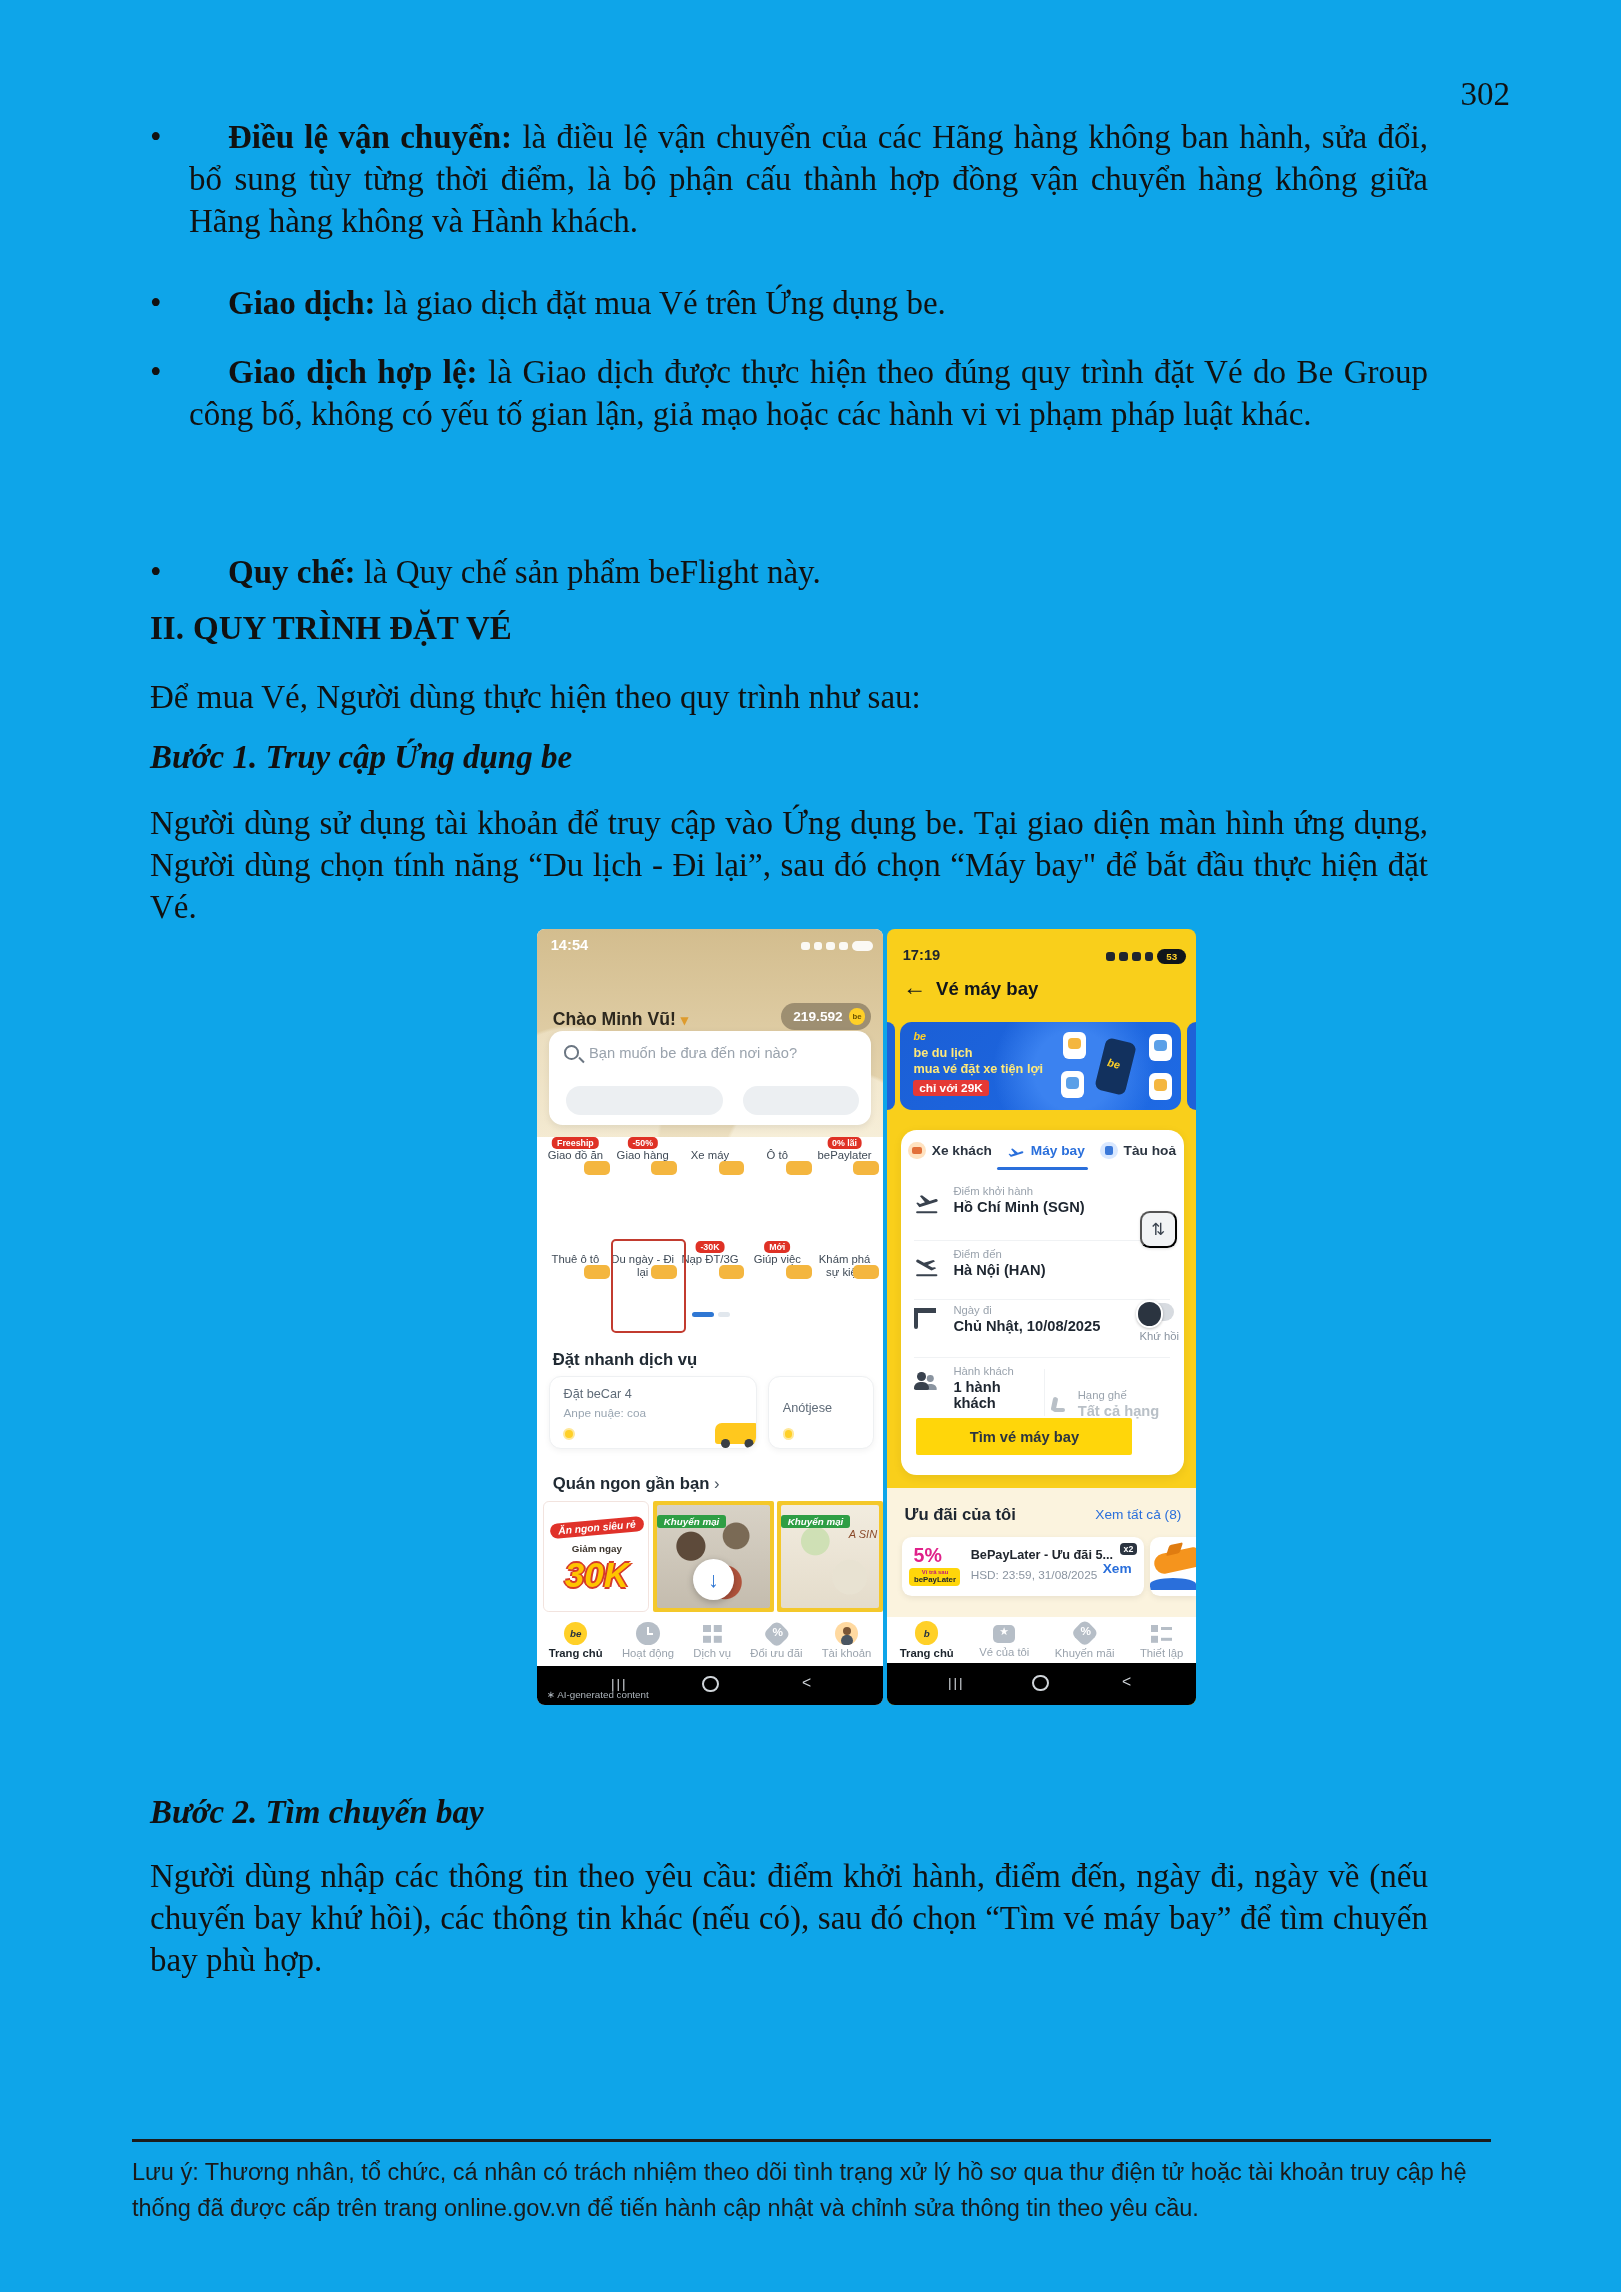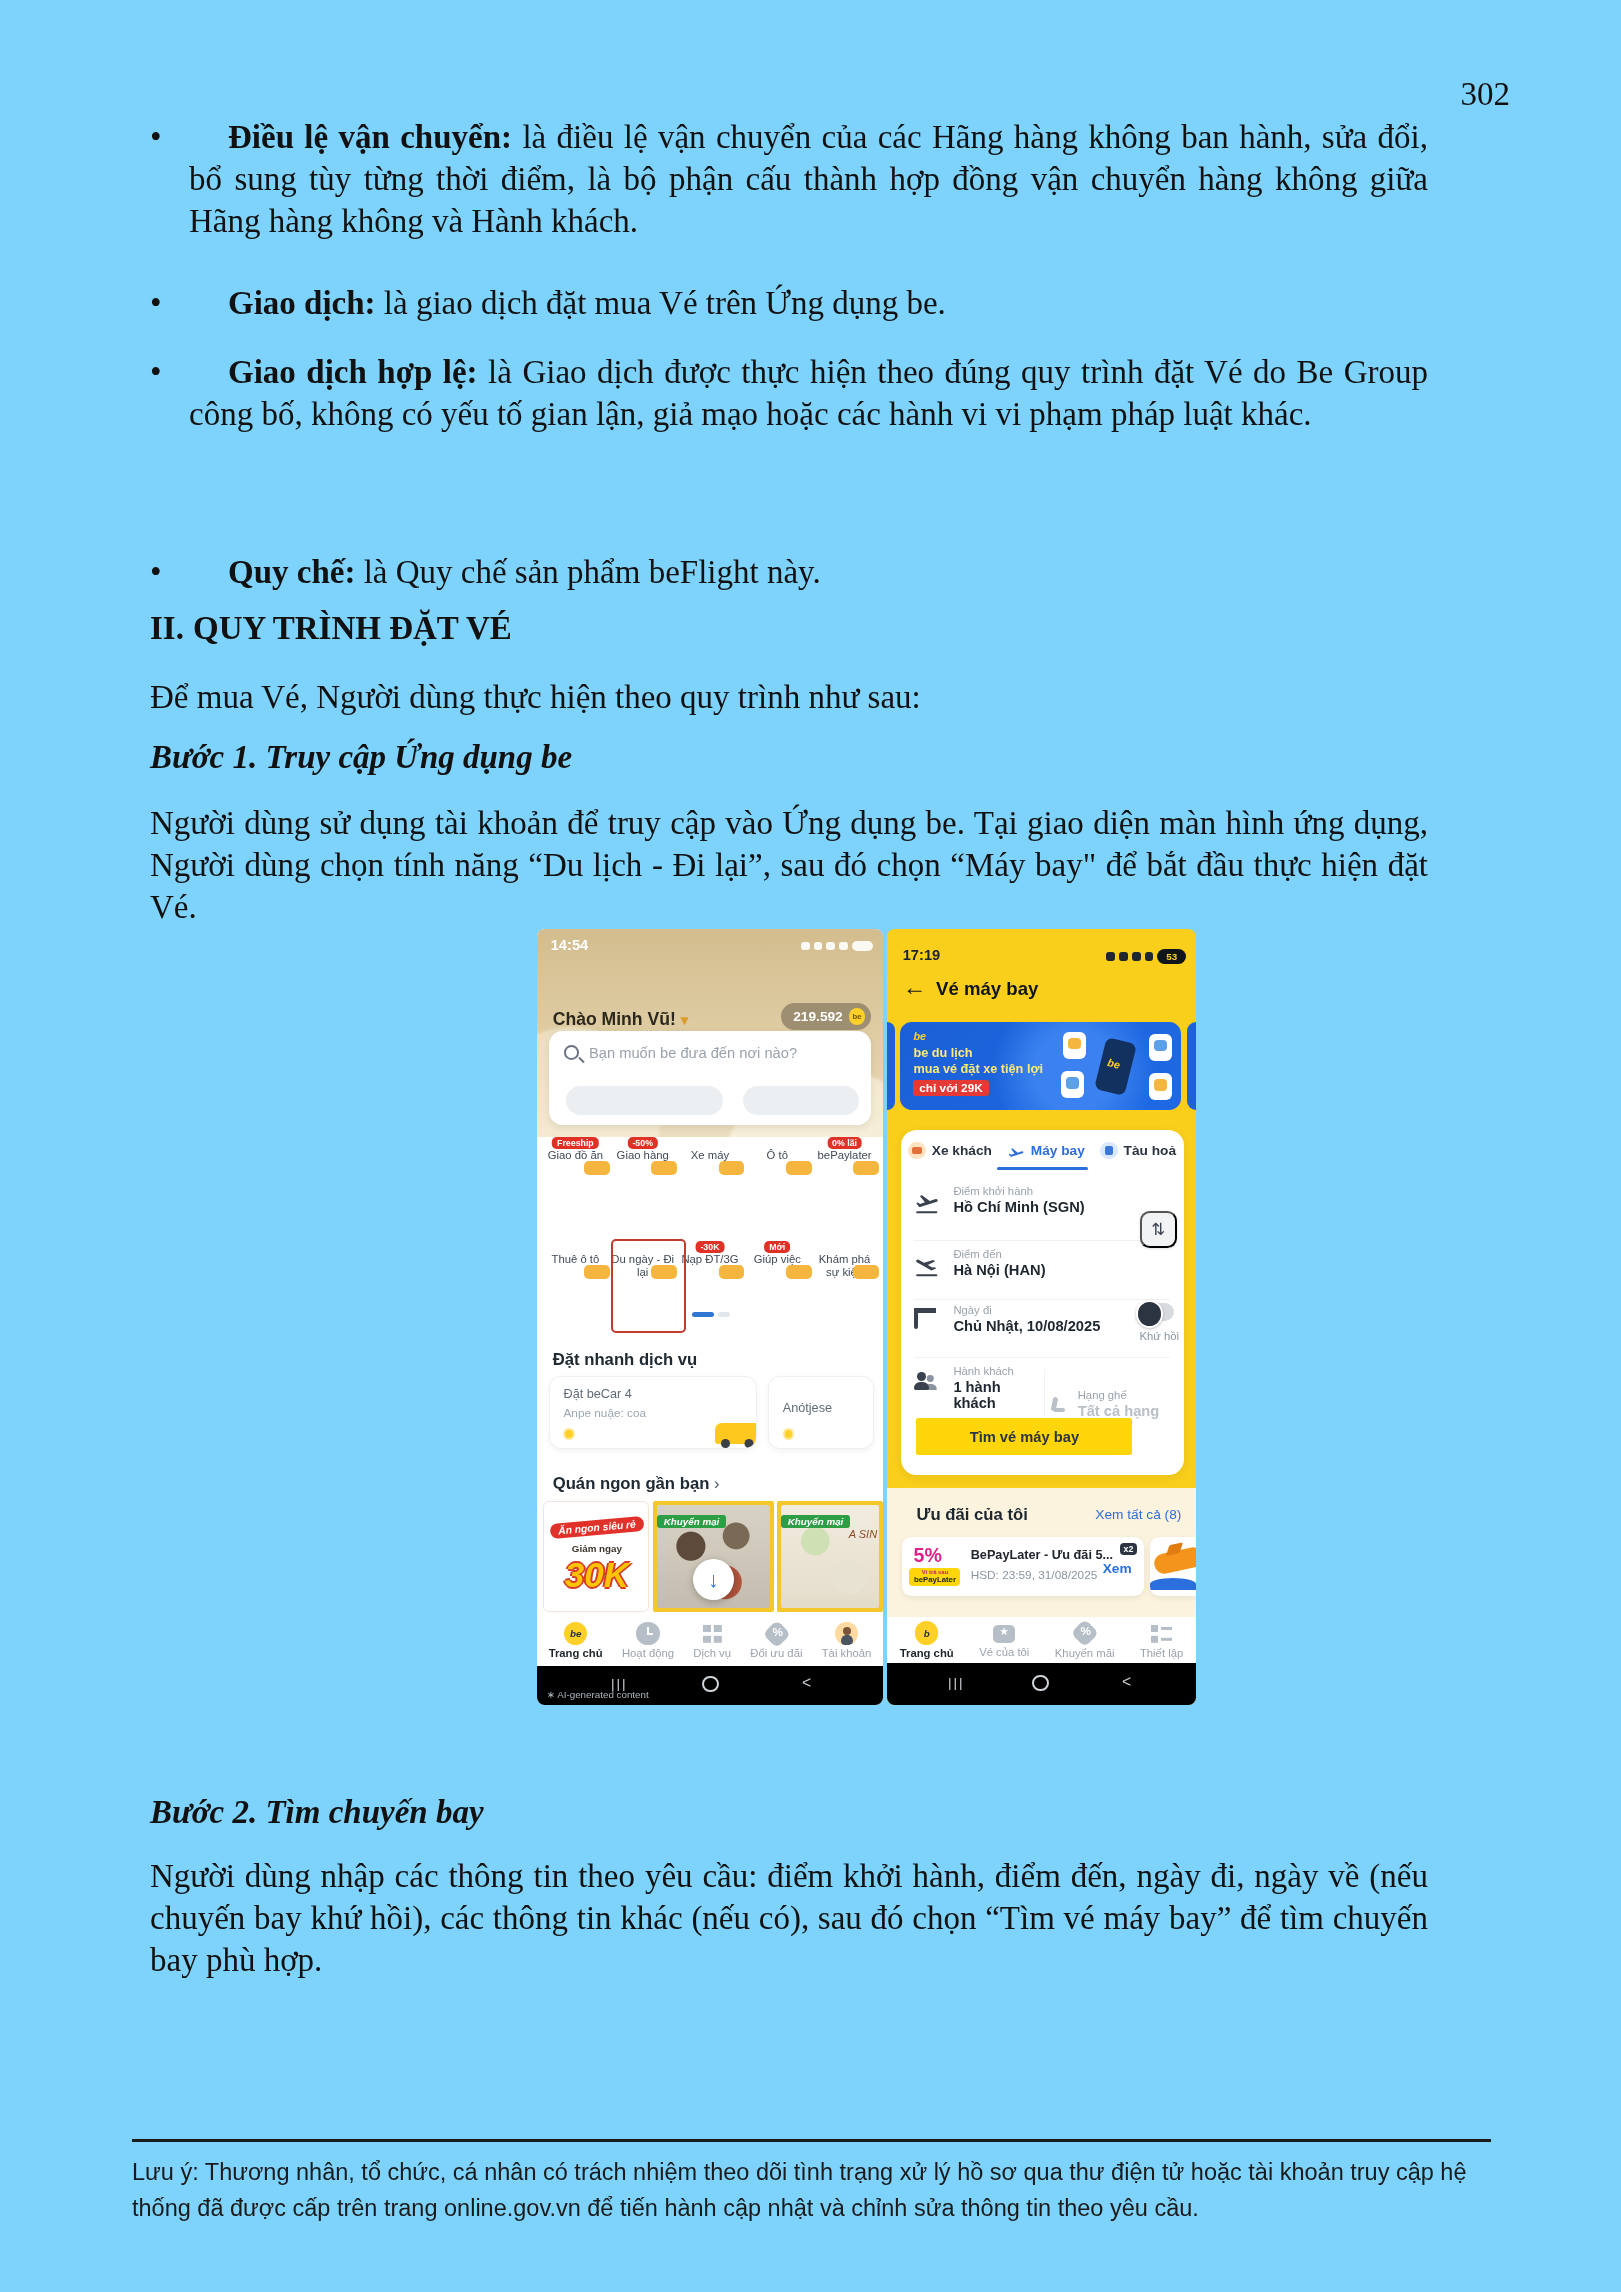--- a/index.html
+++ b/index.html
@@ -3,7 +3,7 @@
 <meta charset="utf-8">
 <style>
   html,body{margin:0;padding:0;background:#fff;}
-  .page{position:relative;width:1621px;height:2293px;background:#7dd3fc;
+  .page{position:relative;width:1621px;height:2293px;background:#0ea5e9;
         font-family:"Liberation Serif",serif;color:#111;overflow:hidden;}
 
   

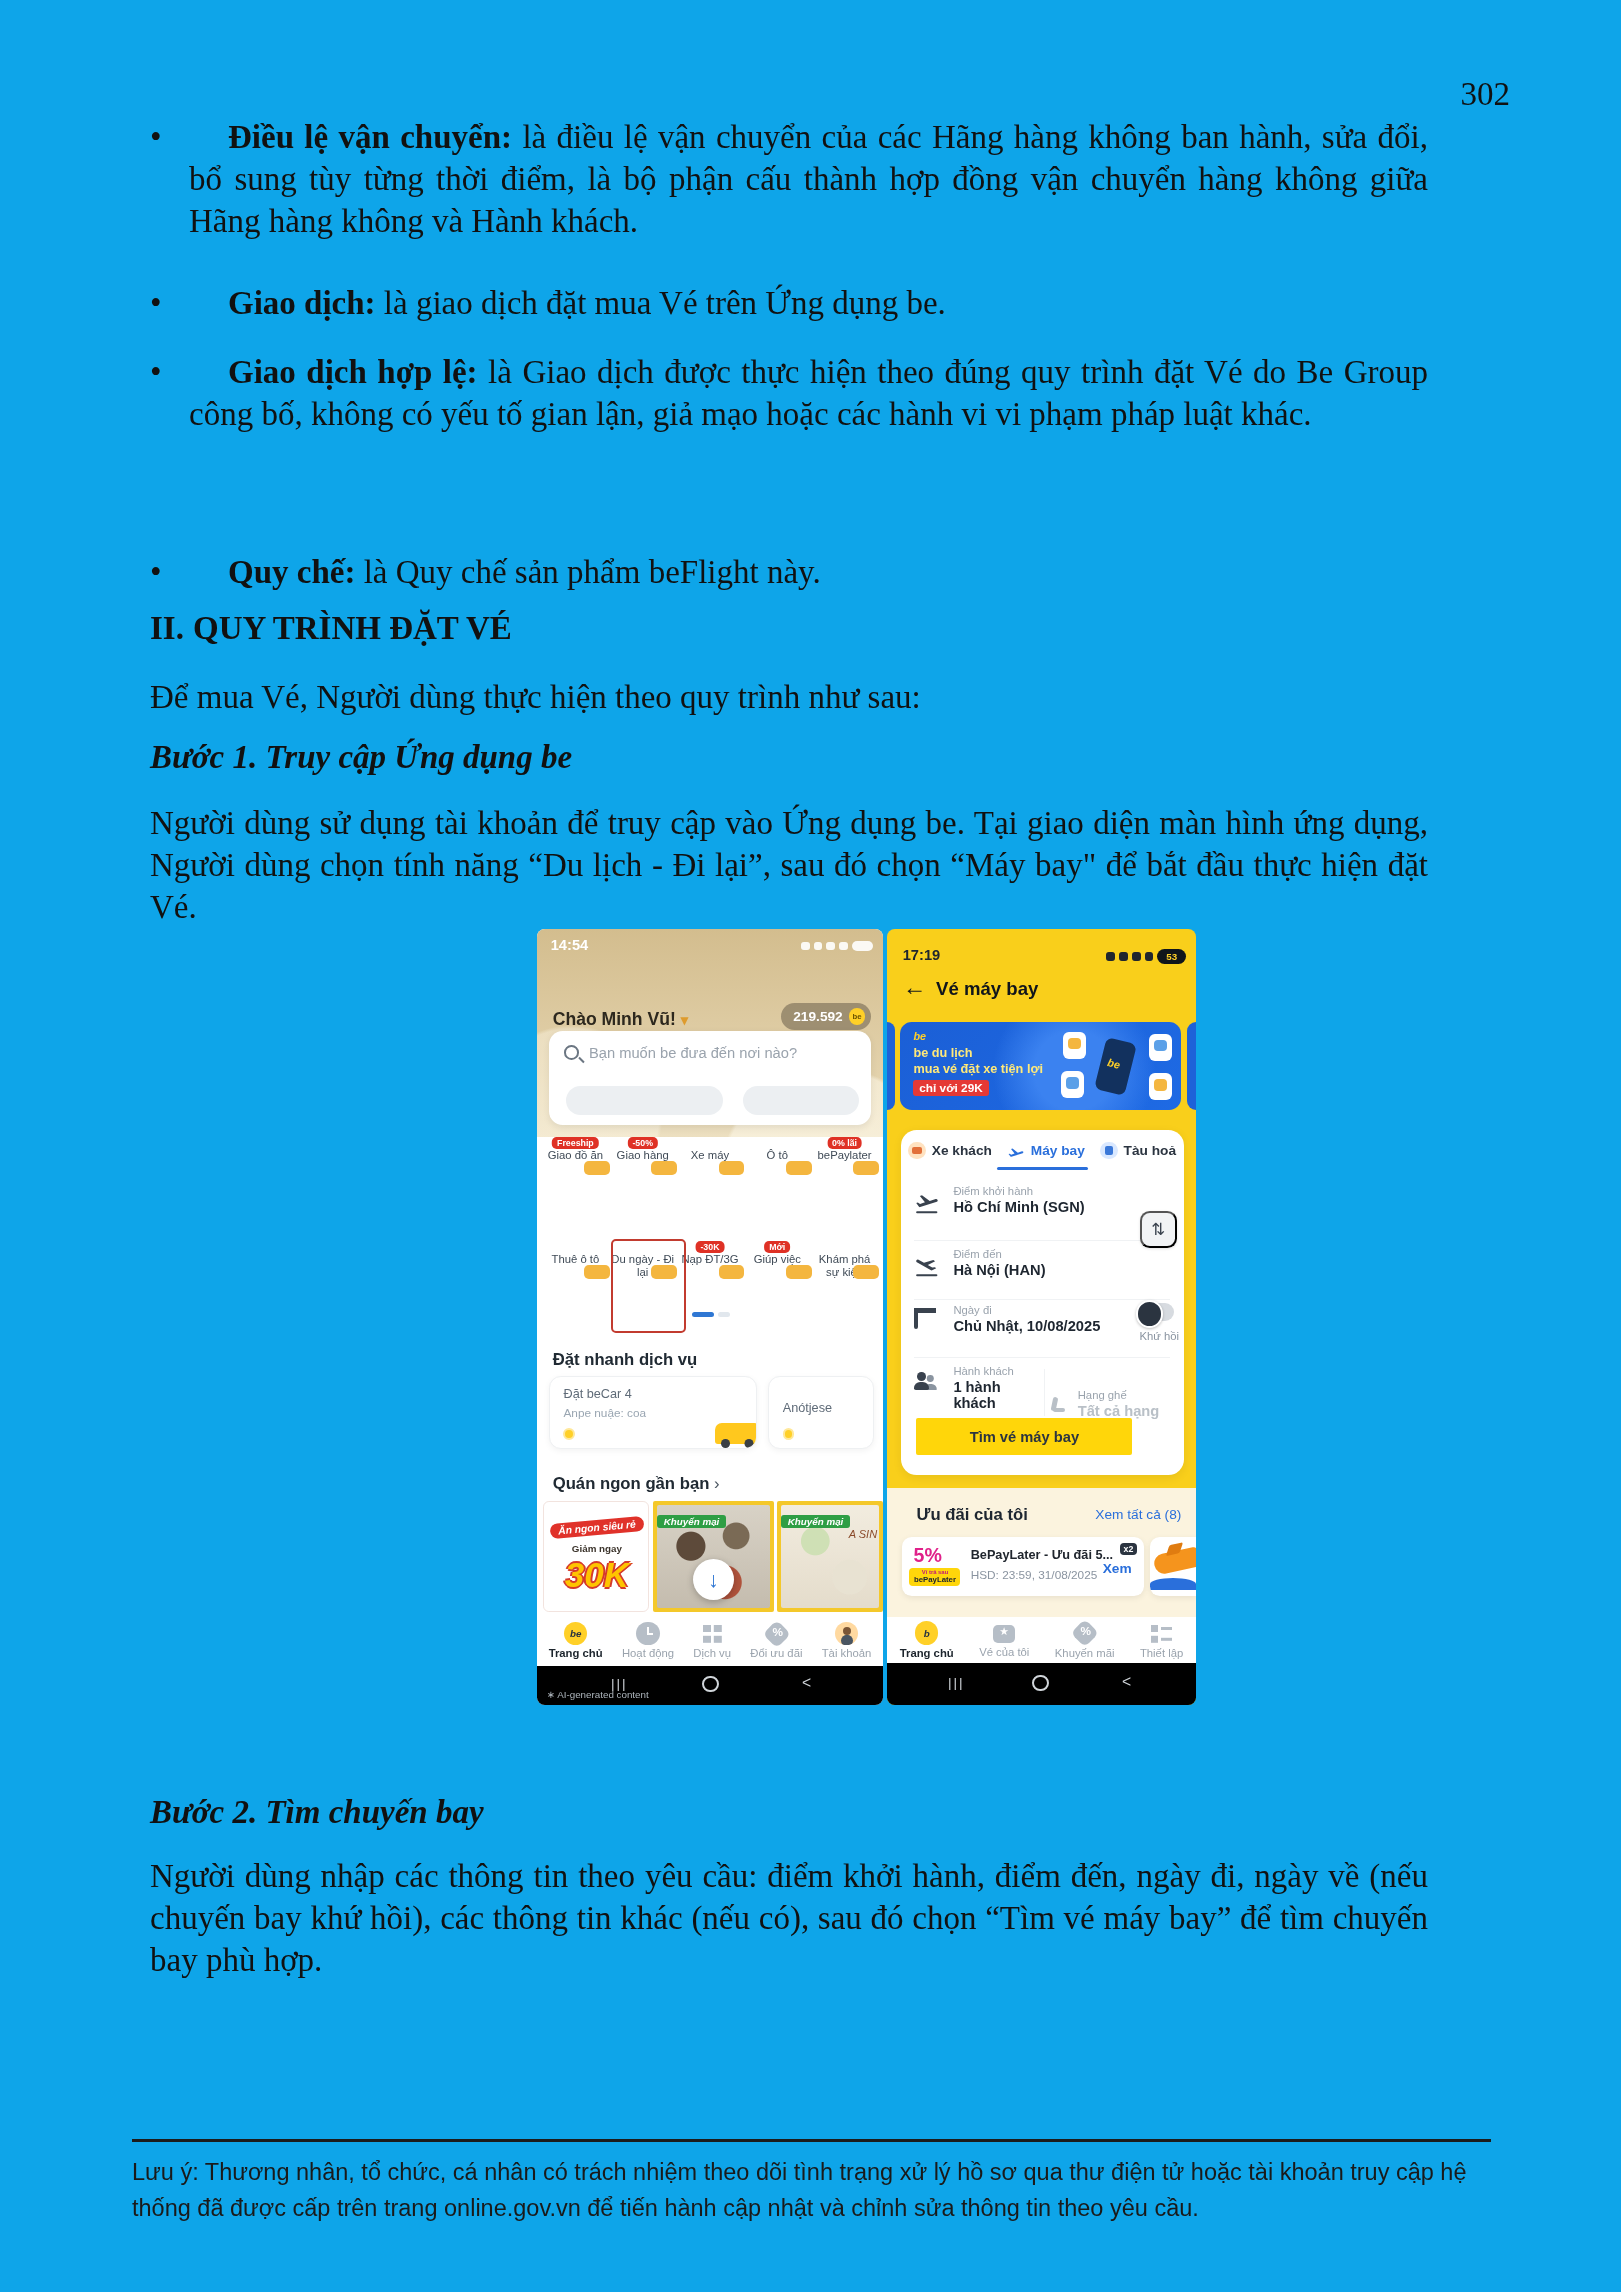--- a/index.html
+++ b/index.html
@@ -240,7 +240,7 @@
      font-family:"Liberation Sans",sans-serif;}
 
   .rp-lower{position:absolute;left:0;top:559px;width:309px;height:129px;background:#fbf3de;}
-  .offers-title{position:absolute;left:17.6px;top:576px;font-size:16.7px;font-weight:700;color:#1e2630;margin-left:12px;}
+  .offers-title{position:absolute;left:17.6px;top:576px;font-size:16.7px;font-weight:700;color:#1e2630;}
   .offers-link{position:absolute;right:14.7px;top:578px;font-size:13.7px;color:#2a6fdb;}
   .coupon{position:absolute;left:14.7px;top:608px;width:242px;height:59px;background:#fff;
      border-radius:9.8px;box-shadow:0 2px 5.9px rgba(0,0,0,.08);}

